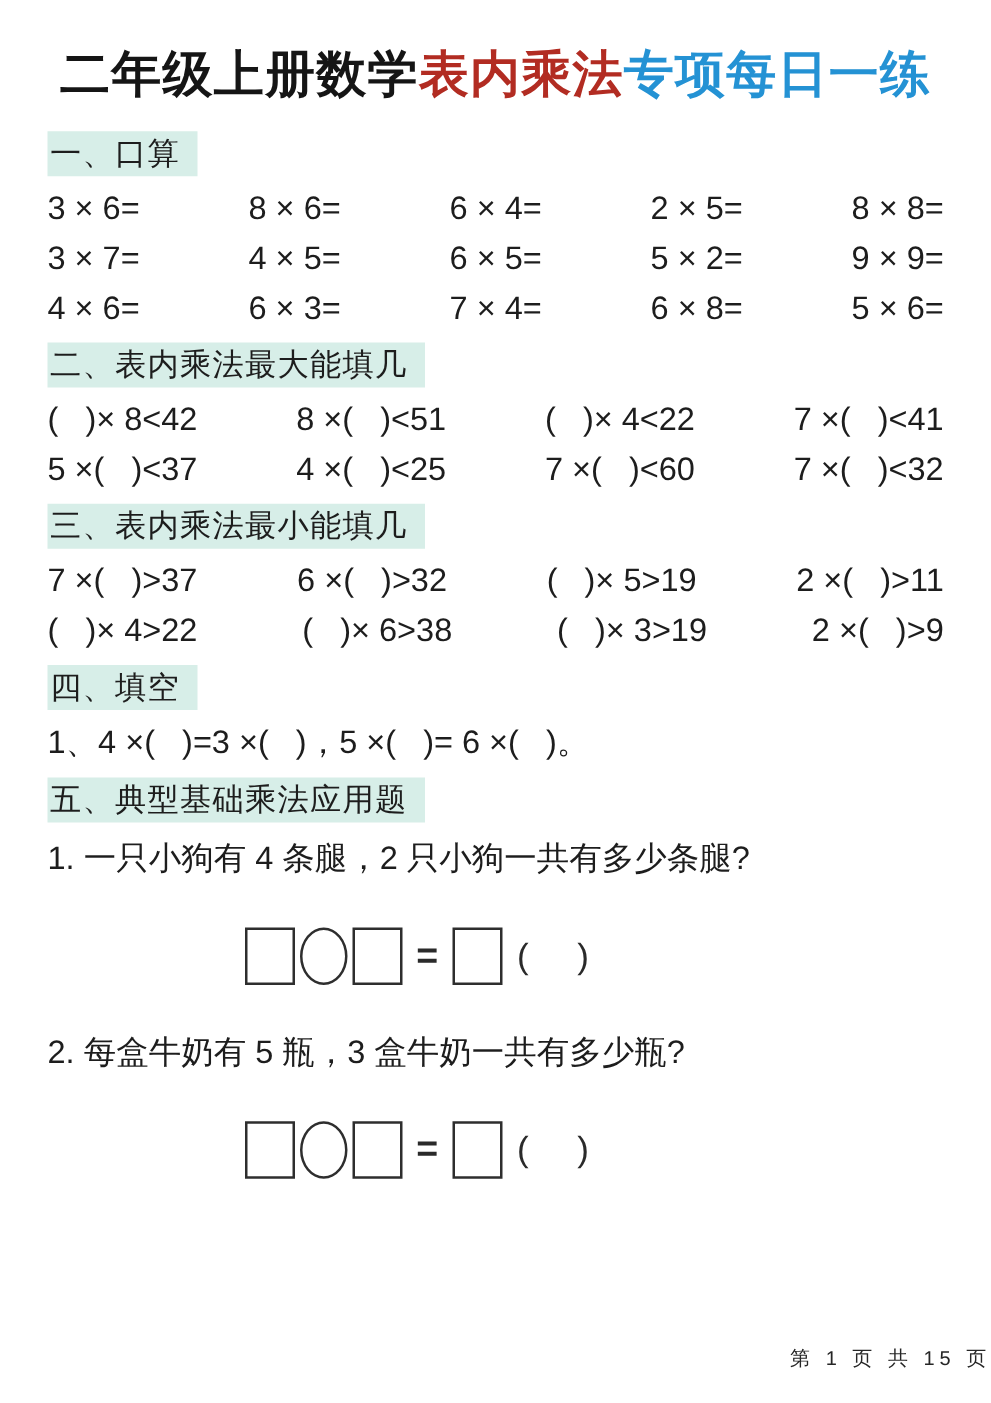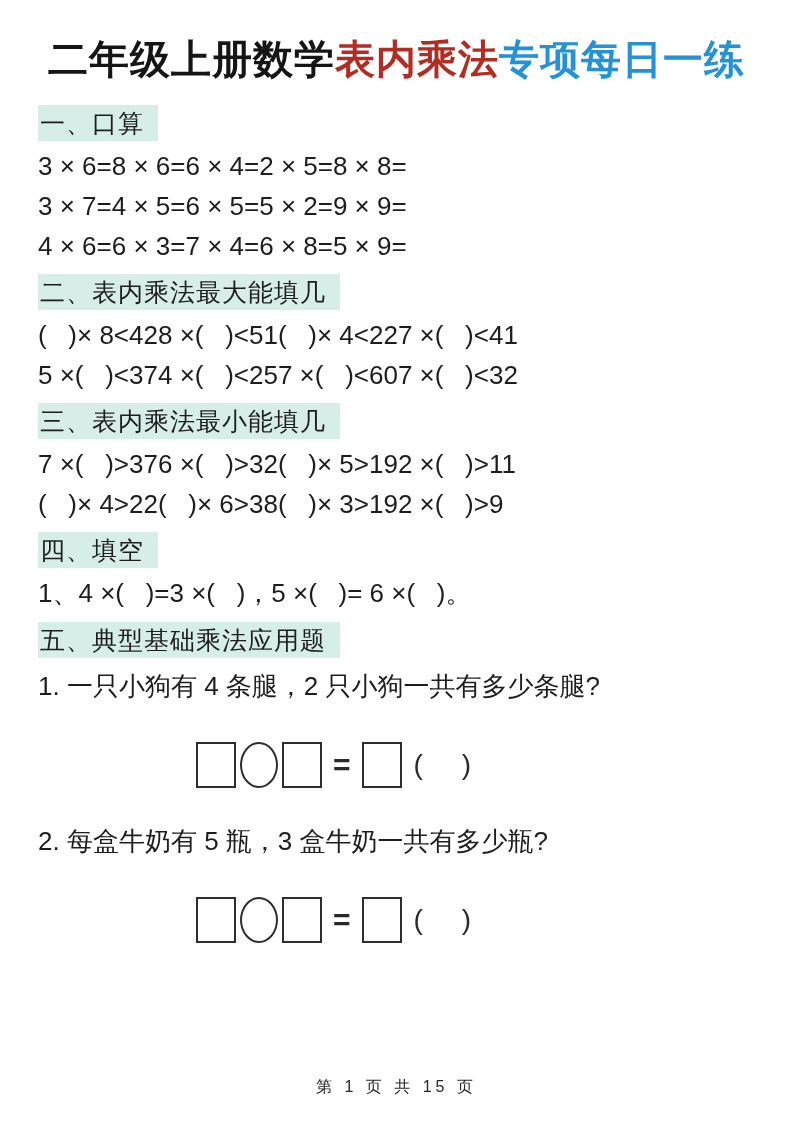--- a/index.html
+++ b/index.html
@@ -45,6 +45,7 @@
   }
   .row {
     display: flex;
+    justify-content: space-between;
     font-size: 26px;
     line-height: 40px;
     white-space: nowrap;

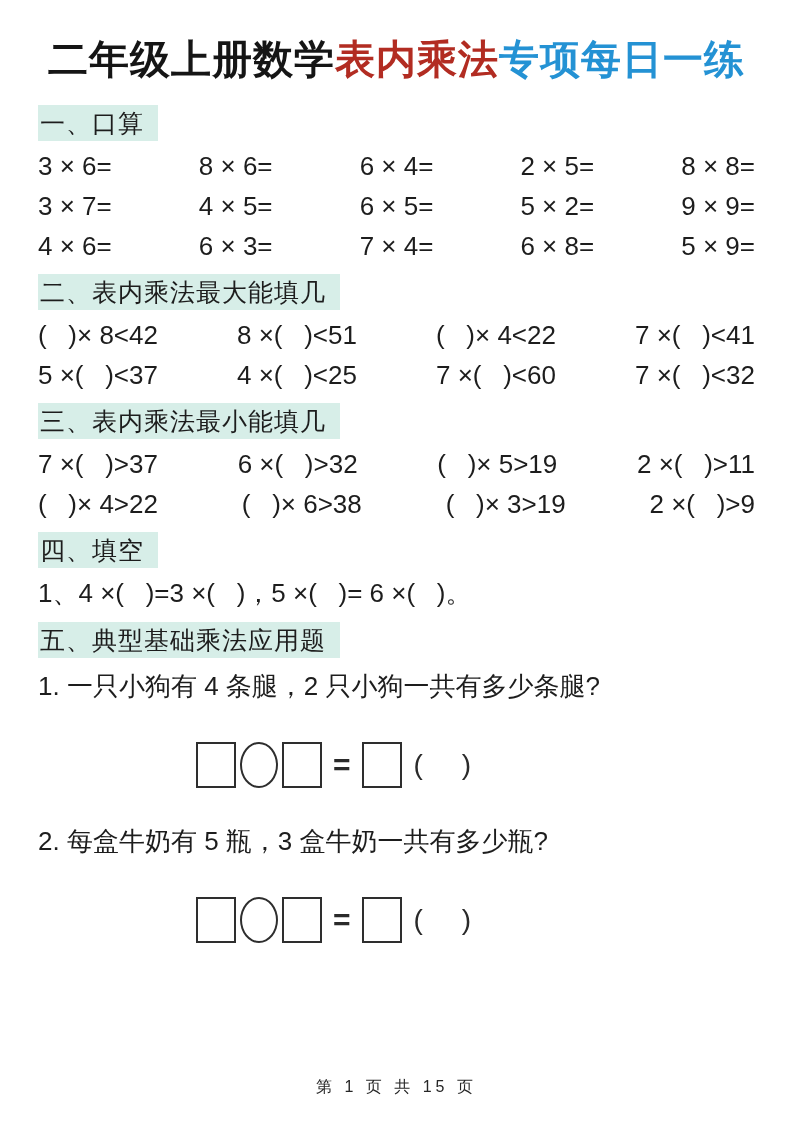--- a/index.html
+++ b/index.html
@@ -130,7 +130,7 @@
       <span>6 × 3=</span>
       <span>7 × 4=</span>
       <span>6 × 8=</span>
-      <span>5 × 9=</span>
+      <span>5 × 6=</span>
     </div>
   </div>
 

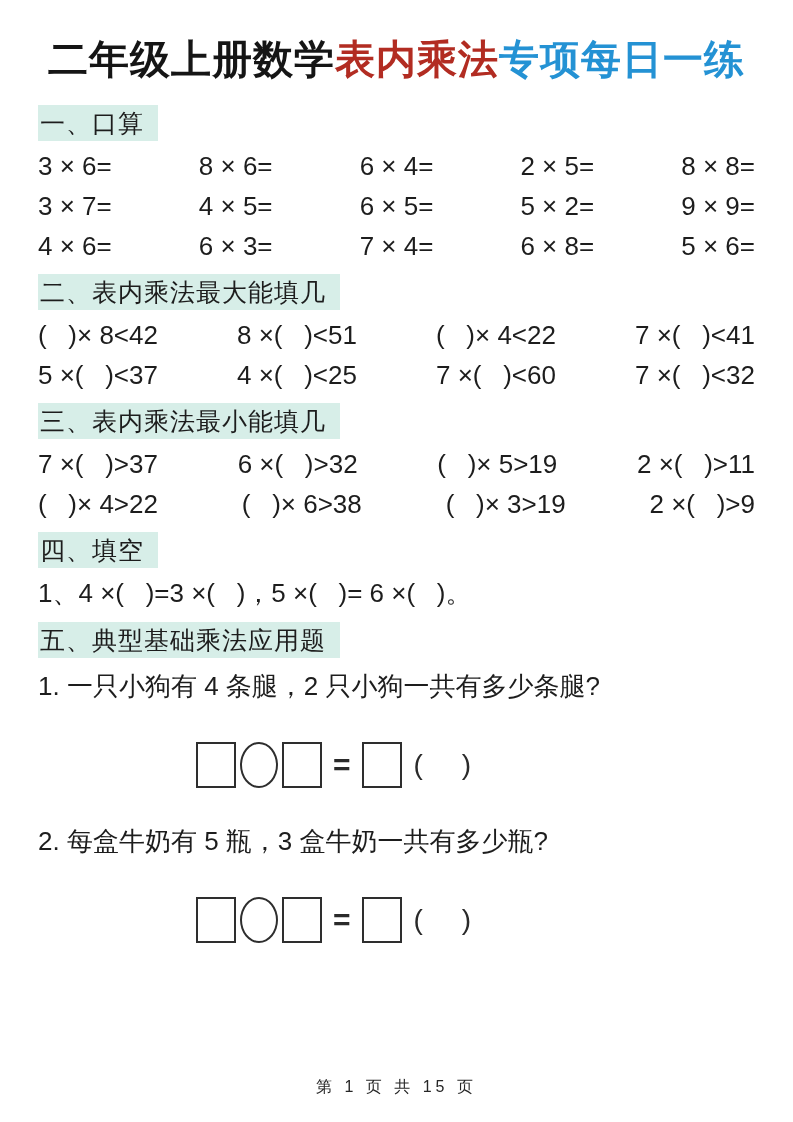--- a/index.html
+++ b/index.html
@@ -96,7 +96,7 @@
     bottom: 24px;
     left: 0;
     width: 100%;
-    text-align: center;
+    text-align: right;
     font-size: 16px;
     letter-spacing: 4px;
     color: #262626;

